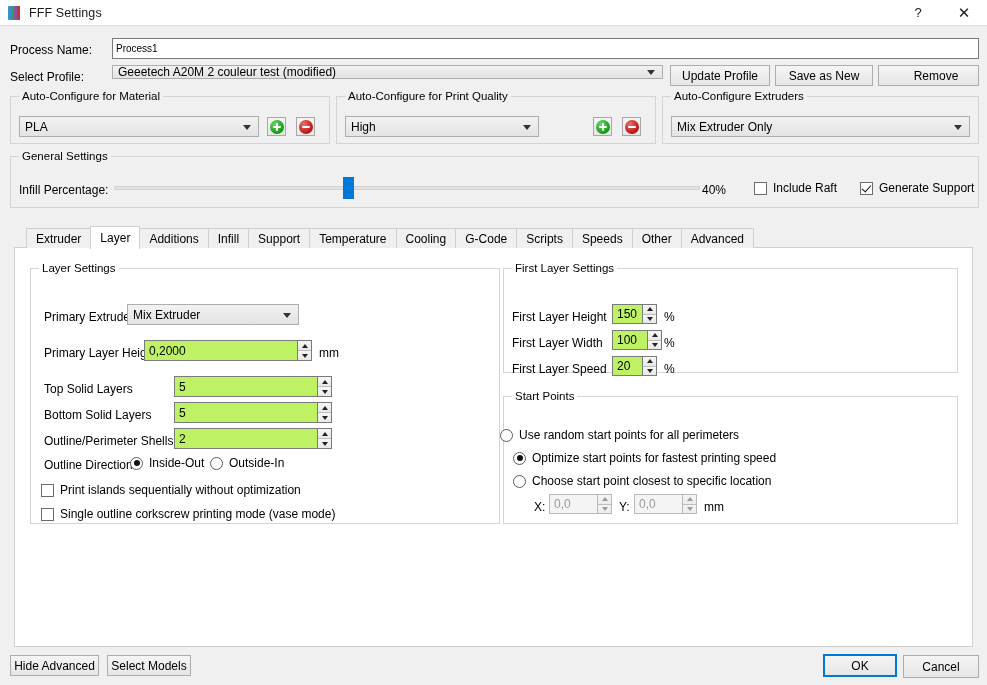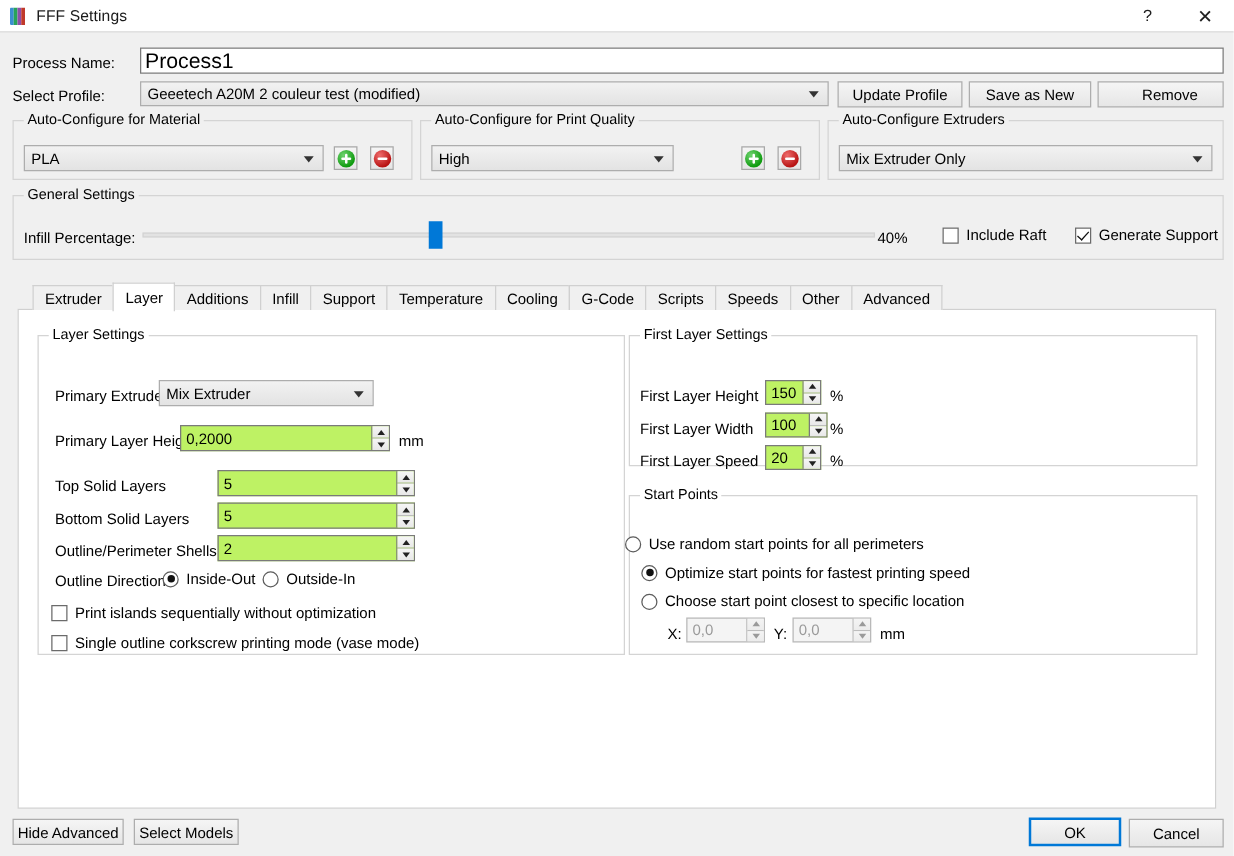--- a/index.html
+++ b/index.html
@@ -71,7 +71,7 @@
     border:1px solid #7a7a7a;
     box-sizing:border-box;
     font-family:"Liberation Sans", sans-serif;
-    font-size:17px;
+    font-size:10px;
     color:#000;
     padding: 0 3px;
     display:flex; align-items:center;

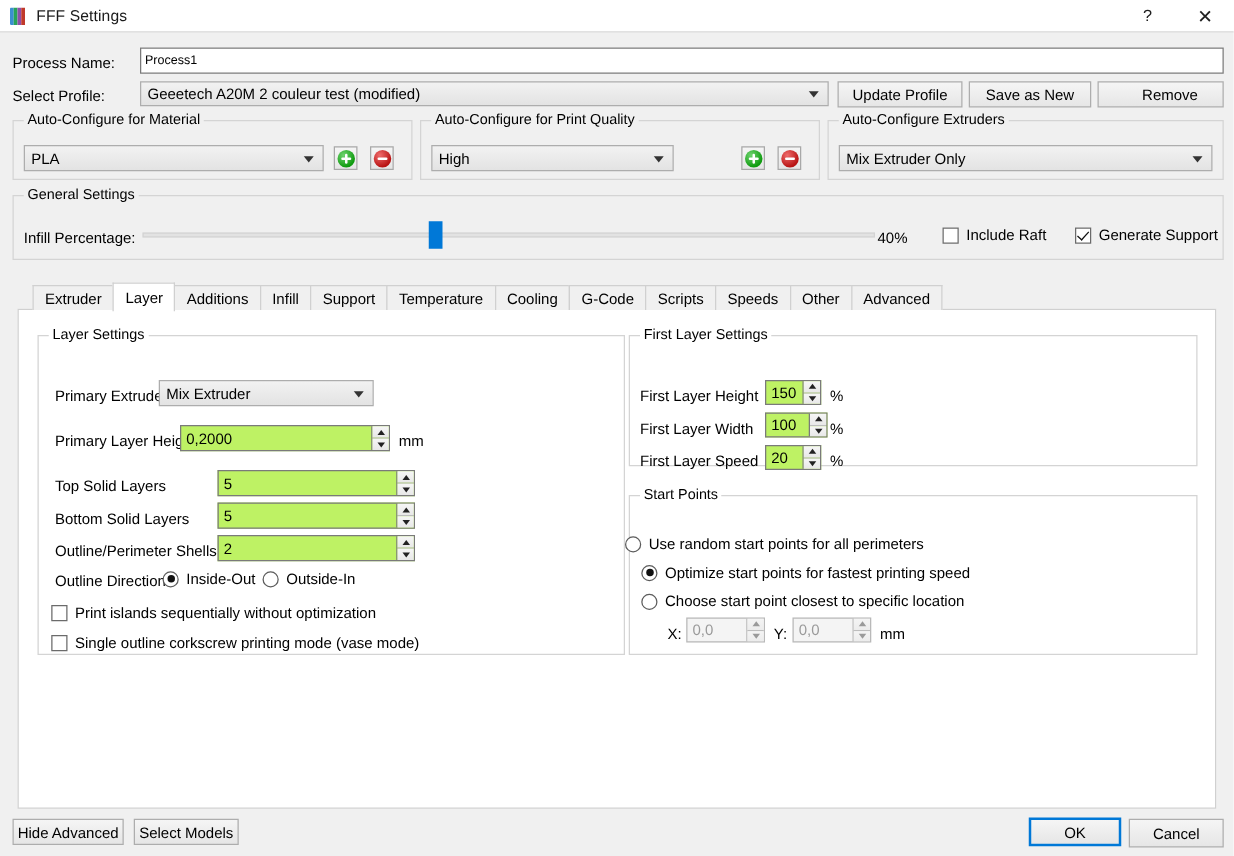--- a/index.html
+++ b/index.html
@@ -311,7 +311,7 @@
   </div>
 
   <span class="lbl" style="position:absolute;left:10px;top:44px;">Select Profile:</span>
-  <div class="combo" style="left:112px;top:39px;width:551px;height:20px;position:absolute;">
+  <div class="combo" style="left:112px;top:39px;width:551px;height:14px;position:absolute;">
     <span>Geeetech A20M 2 couleur test (modified)</span>
     <span class="arrow"></span>
   </div>

